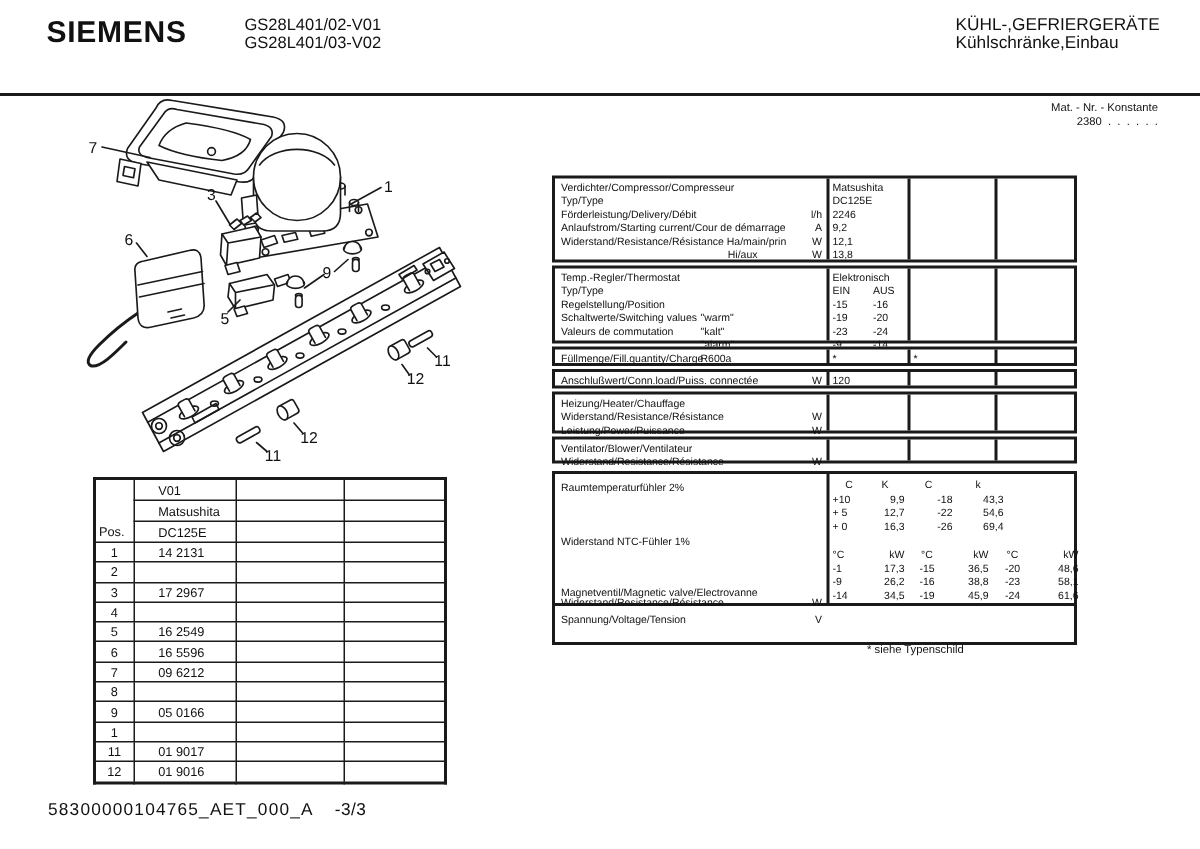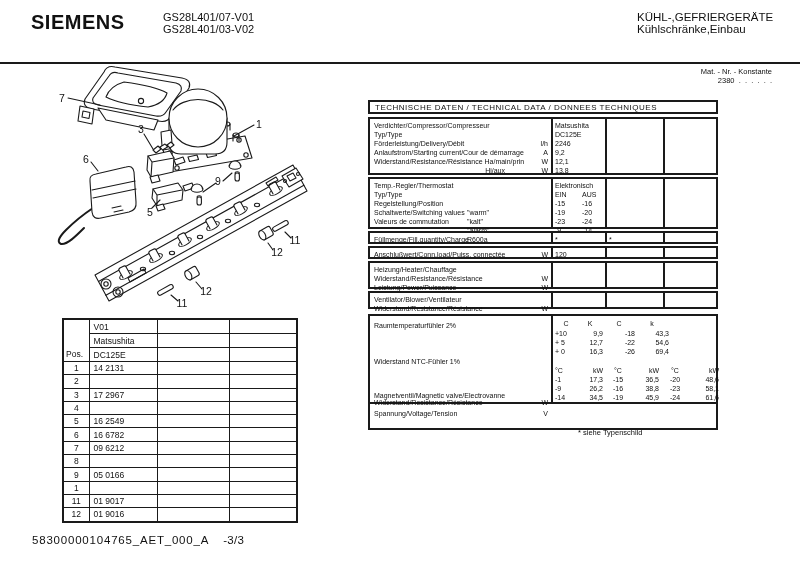--- a/index.html
+++ b/index.html
@@ -52,7 +52,7 @@
 
 <div class="abs" id="brand">SIEMENS</div>
 <div class="abs" id="models">
-  <div>GS28L401/07-V01</div>
+  <div>GS28L401/02-V01</div>
   <div>GS28L401/03-V02</div>
 </div>
 <div class="abs" id="category">

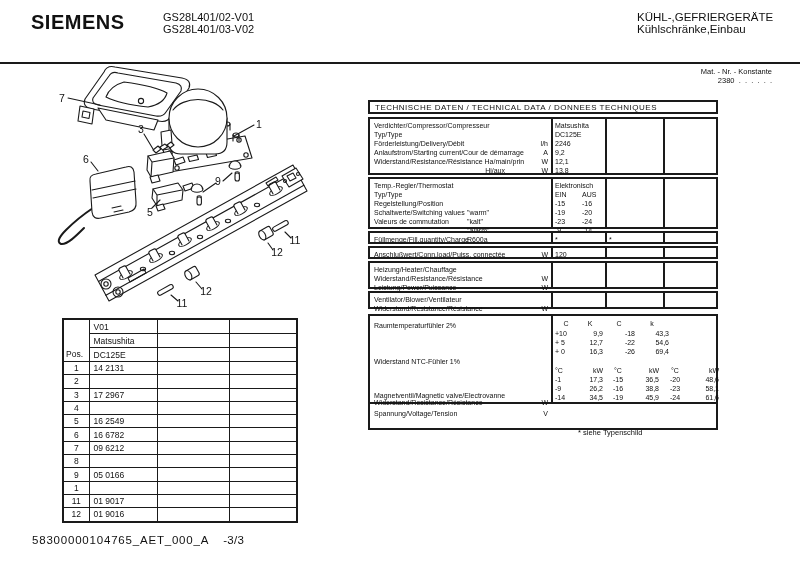--- a/index.html
+++ b/index.html
@@ -209,9 +209,6 @@
 
 <div class="abs" id="tech">
 
-  <div class="tbox" id="techtitle">
-    <span>TECHNISCHE DATEN / TECHNICAL DATA / DONNEES TECHNIQUES</span>
-  </div>
 
   <div class="tbox" style="top:17px;height:58px">
     <i class="vl" style="left:181px"></i>

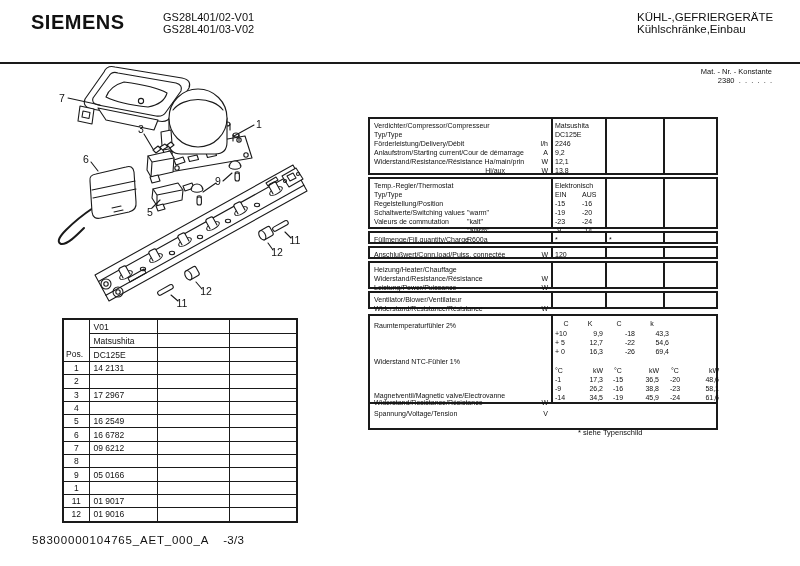--- a/index.html
+++ b/index.html
@@ -41,7 +41,7 @@
   #parts tr.br td{height:12.3px}
   #parts td.posh{vertical-align:bottom;padding-bottom:2px}
   #parts td.pn{text-align:center}
-  #parts td.part{padding-left:4px}
+  #parts td.part{padding-left:16px}
   
   #footer{left:32px;top:534px;font-size:11.5px;letter-spacing:.8px}
   #footer .pg{margin-left:14px;letter-spacing:.3px}

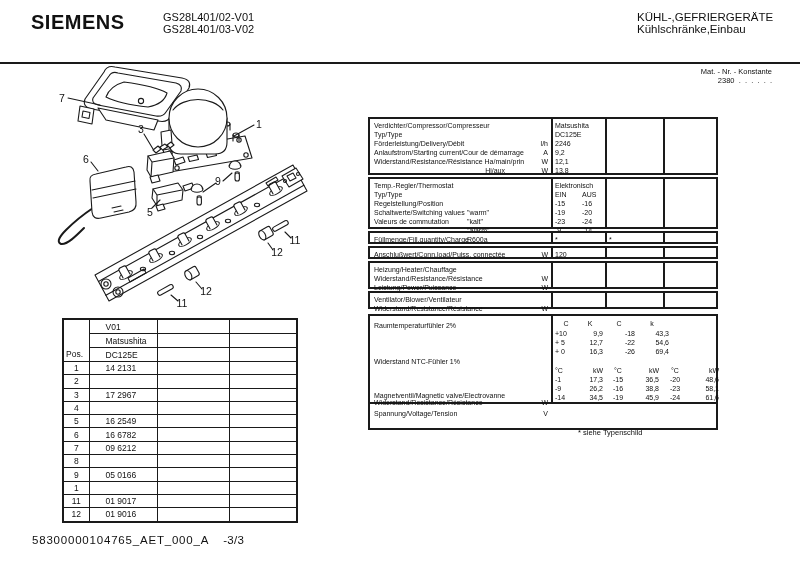--- a/index.html
+++ b/index.html
@@ -484,7 +484,7 @@
         </tr>
     <tr class="br">
           <td class="pn">6</td>
-          <td class="part">16 6782</td>
+          <td class="part">16 5596</td>
           <td></td>
           <td></td>
         </tr>

